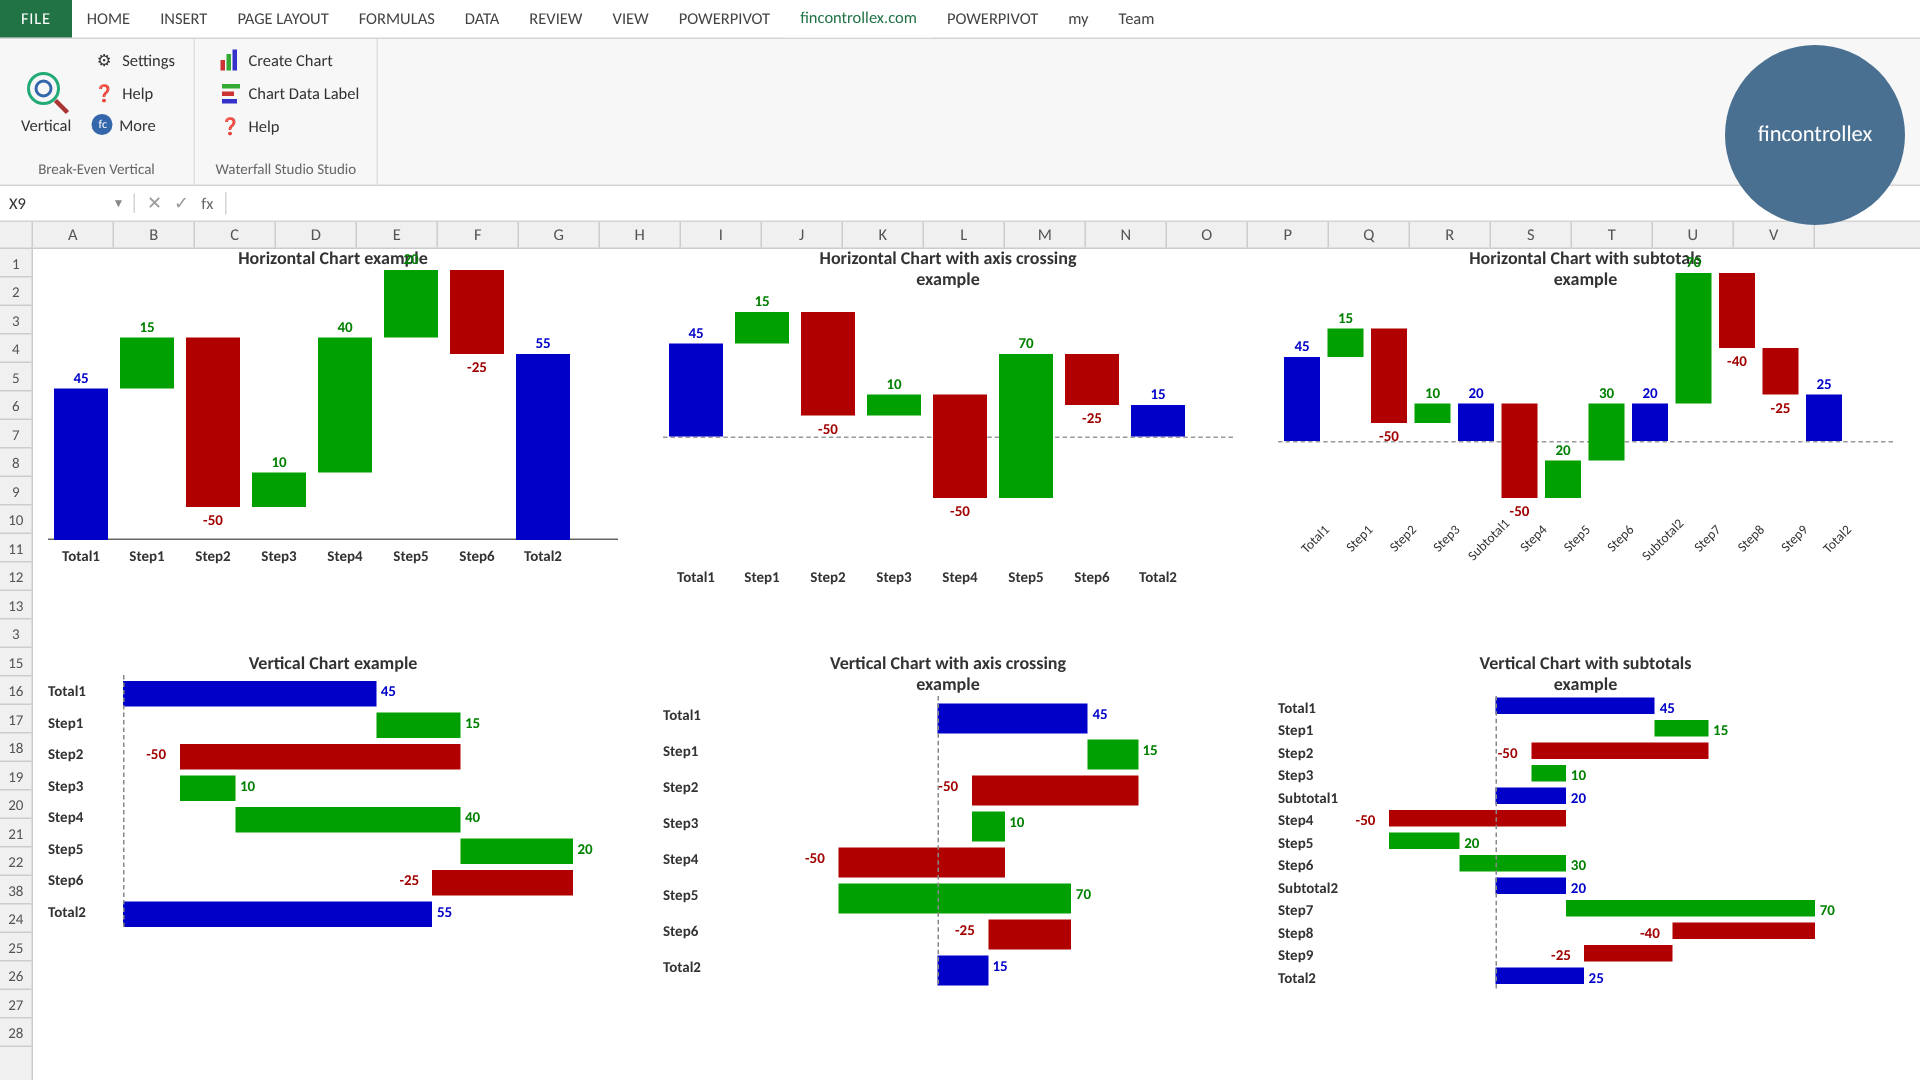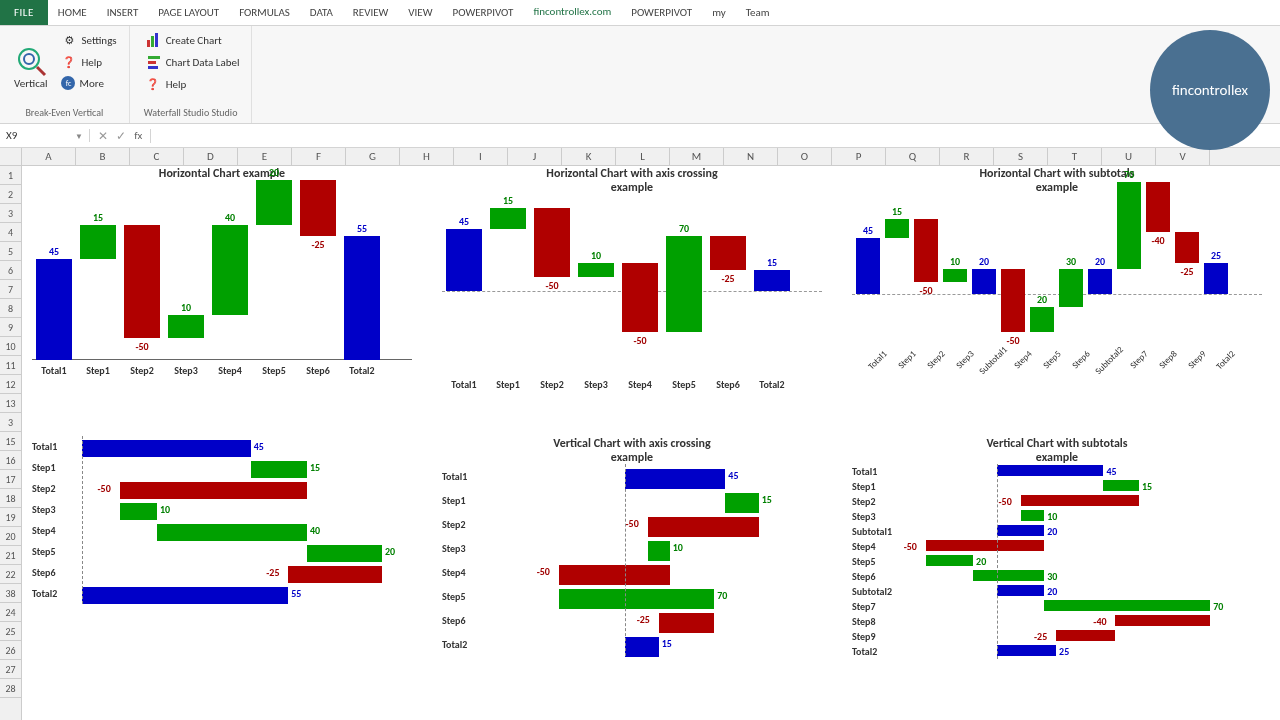--- a/index.html
+++ b/index.html
@@ -417,6 +417,7 @@
     </div>
 
     <div class="chart" style="left:10px; top:270px; width:380px;">
+      <div class="chart-title">Vertical Chart example</div>
       <div class="vwf" id="v1">
           <div style="position: relative;">
             <div class="row" style="height: 21px;">

